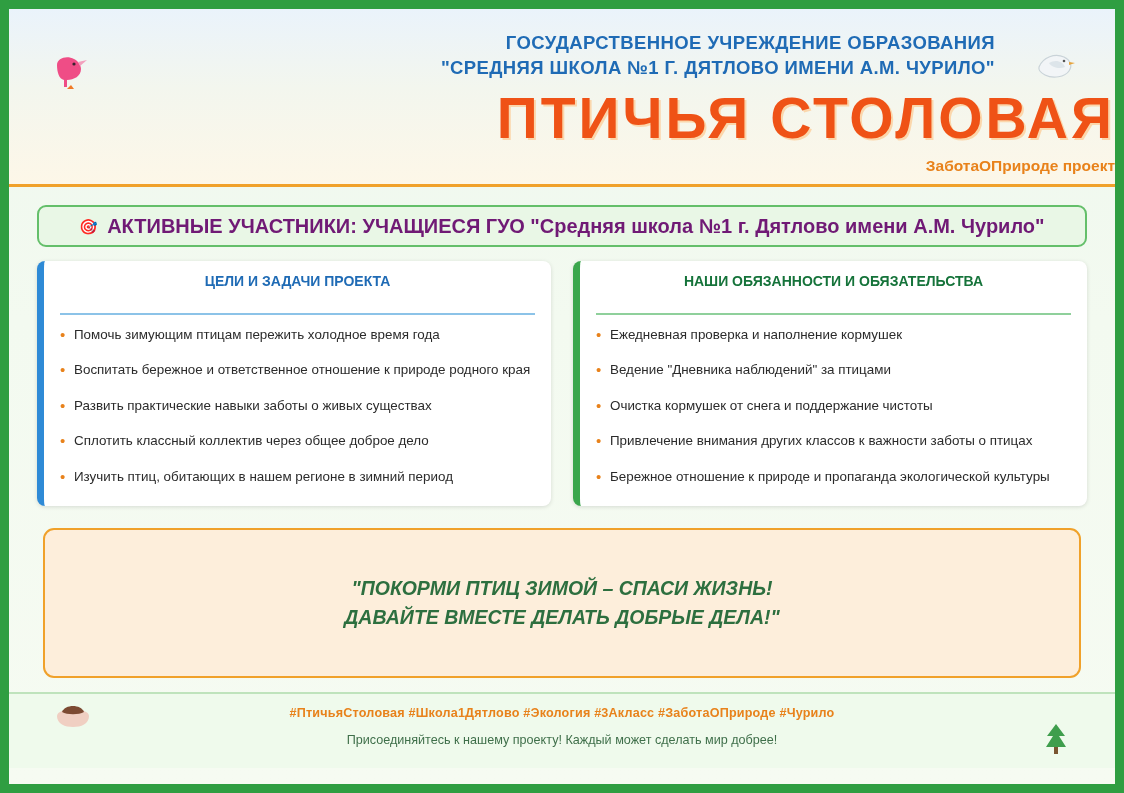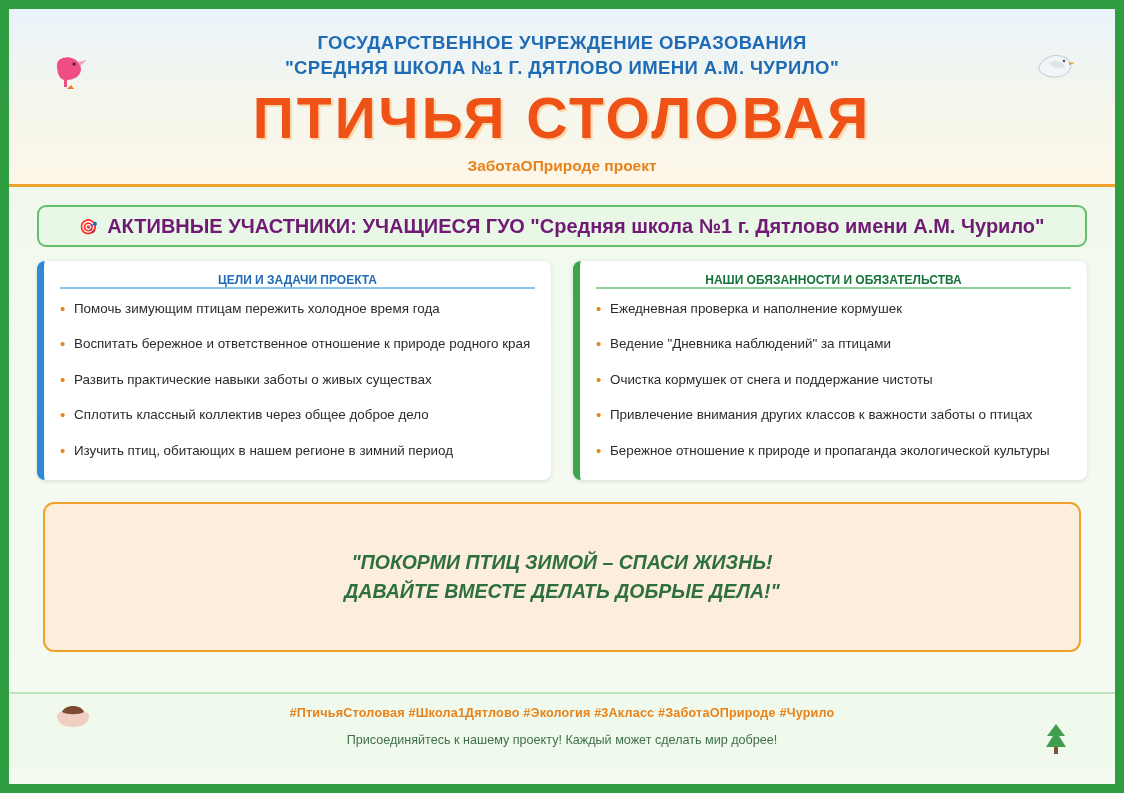--- a/index.html
+++ b/index.html
@@ -29,7 +29,7 @@
     background: linear-gradient(180deg, #eaf3fb 0%, #f3f6ee 45%, #fdf7e8 100%);
     border-bottom: 3px solid #f0a12a;
     padding-top: 22px;
-    text-align: center;
+    text-align: right;
   }
   .org-title {
     font-size: 18.5px;

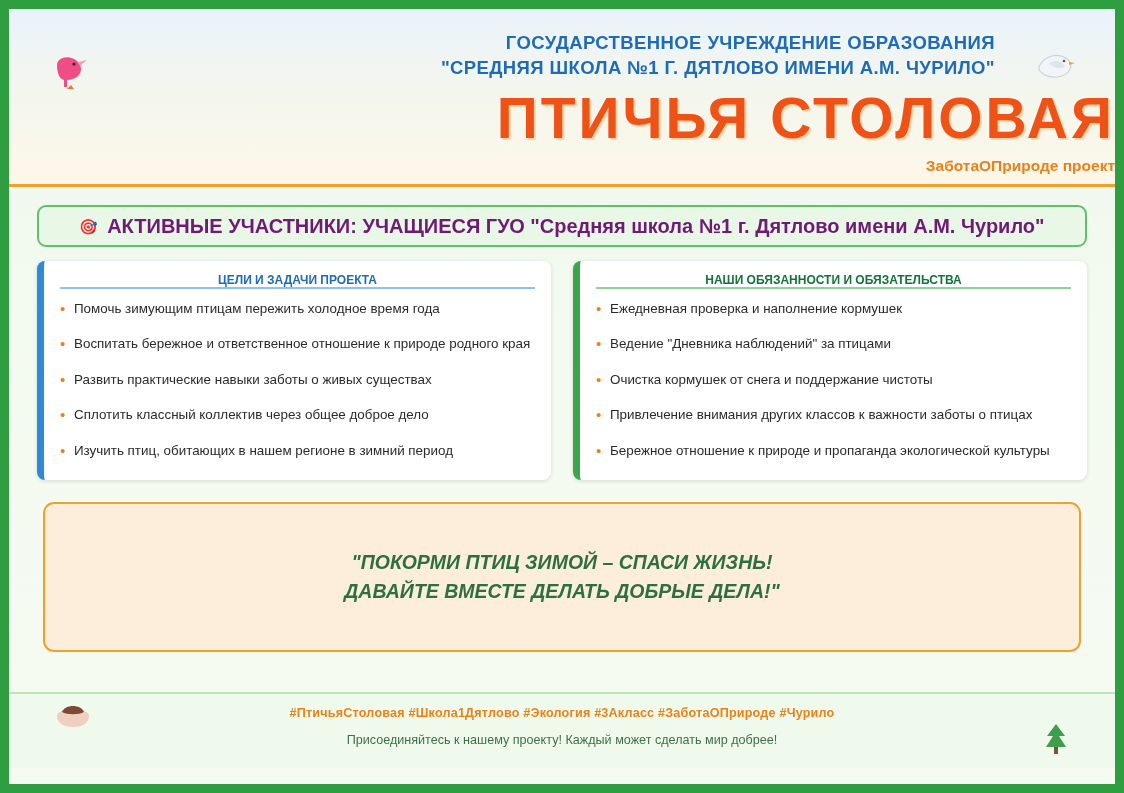--- a/index.html
+++ b/index.html
@@ -109,9 +109,9 @@
   .card-right { border-left: 7px solid #3aa64c; }
   .card-title {
     text-align: center;
-    font-size: 12px;
-    font-weight: bold;
-    padding-bottom: 0;
+    font-size: 14px;
+    font-weight: bold;
+    padding-bottom: 24px;
     margin-bottom: 10px;
   }
   .card-left .card-title {

